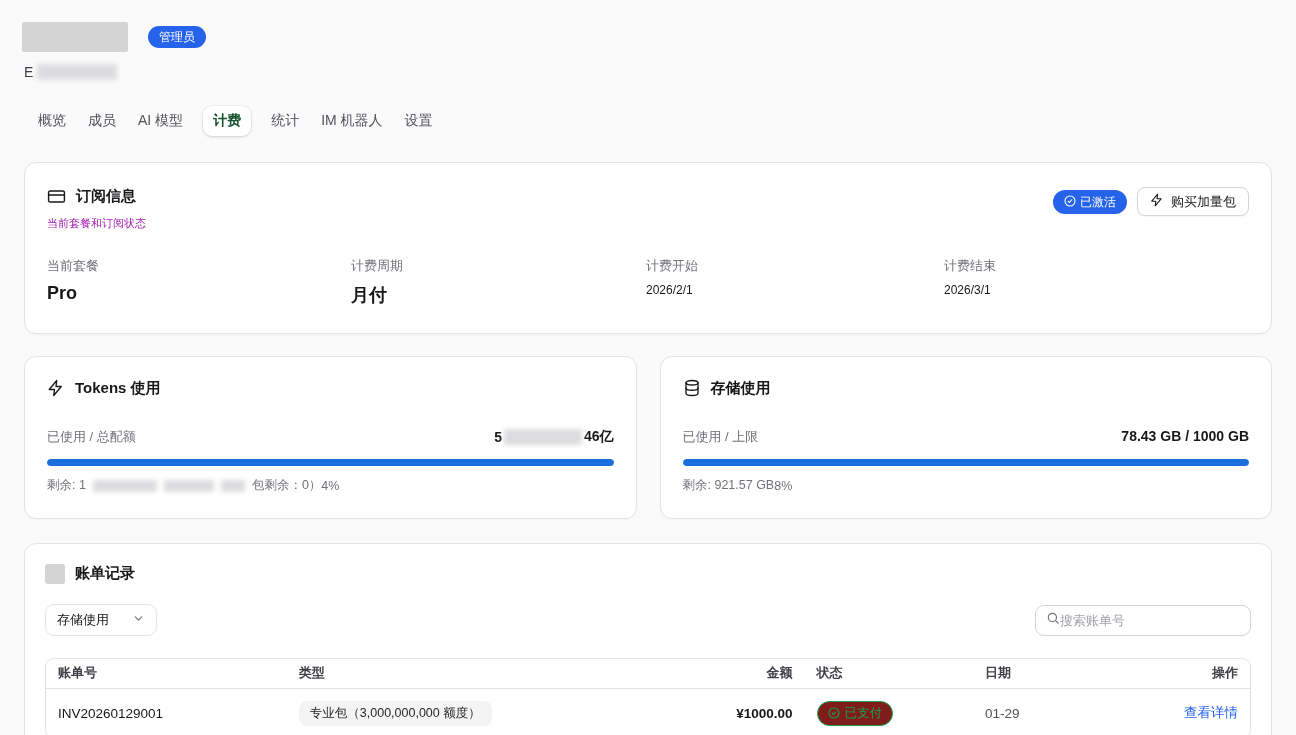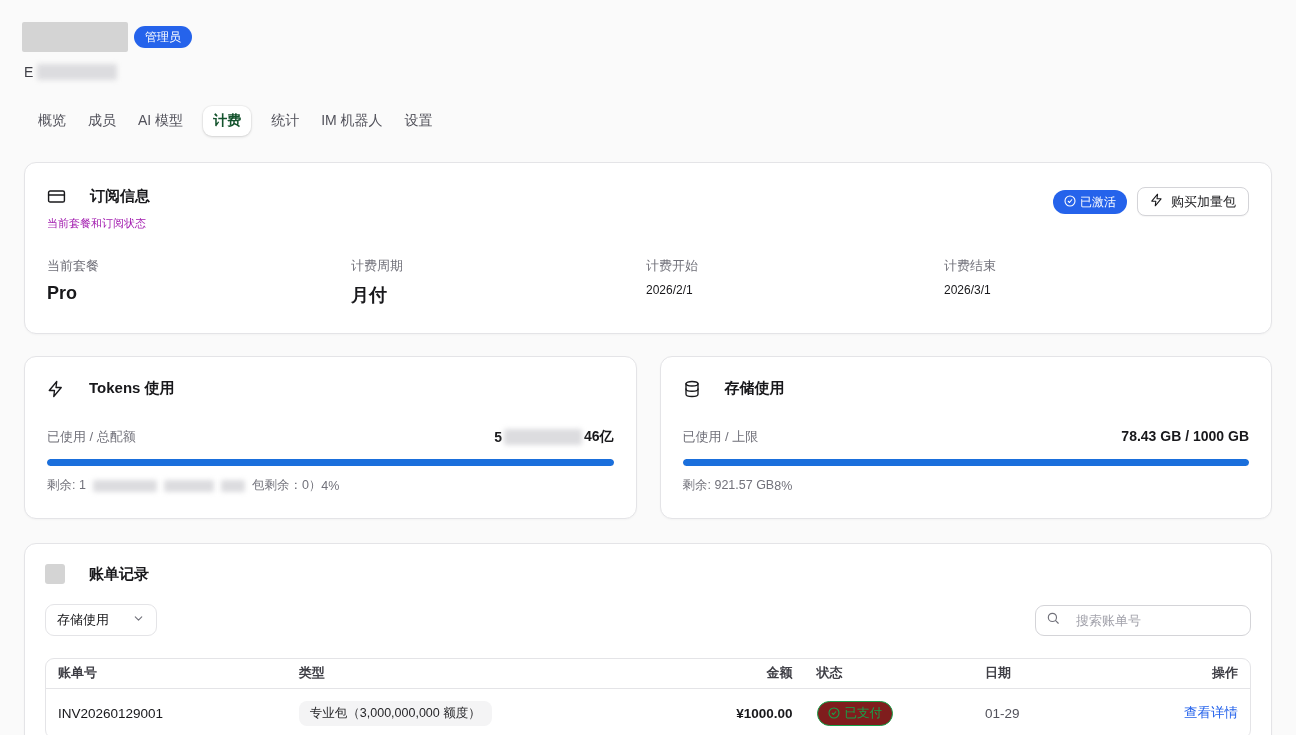--- a/index.html
+++ b/index.html
@@ -11,7 +11,7 @@
   .page { position:relative; width:1296px; height:735px; overflow:hidden; padding:22px 24px 0; }
 
   
-  .org-row { display:flex; align-items:center; gap:6px; margin-left:-2px; }
+  .org-row { display:flex; align-items:center; gap:20px; margin-left:-2px; }
   .redact-solid { background:#d4d4d4; border-radius:2px; }
   .redact-blur { background:#dcdcdf; border-radius:2px; filter:blur(2.5px); }
   .badge-blue {

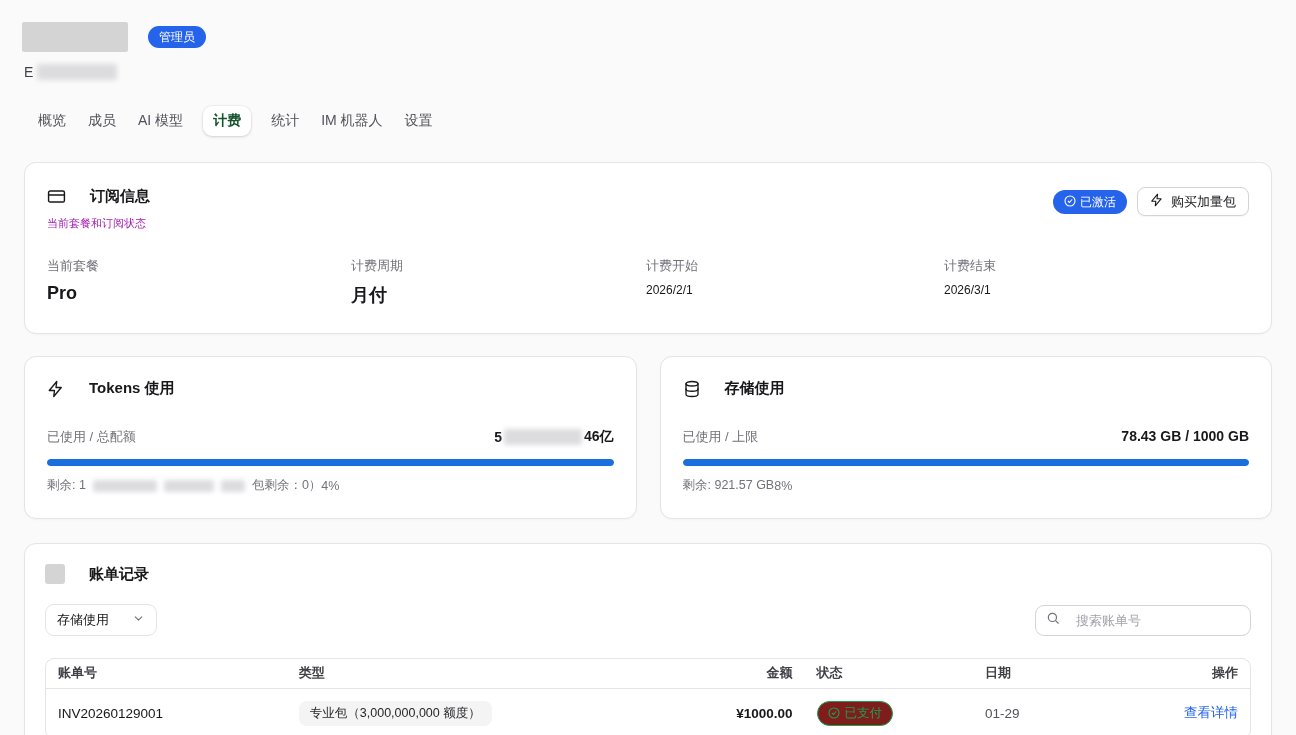--- a/index.html
+++ b/index.html
@@ -37,7 +37,7 @@
   }
   .card-sub { margin-top:26px; padding:24px 22px 26px; }
   .card-head { display:flex; align-items:flex-start; justify-content:space-between; }
-  .card-title { display:flex; align-items:center; gap:24px; font-size:15px; font-weight:700; }
+  .card-title { display:flex; gap:10px; font-size:15px; font-weight:700; }
   .card-title svg { display:block; }
   .card-subtitle { margin-top:10px; font-size:11px; color:#a21caf; }
 

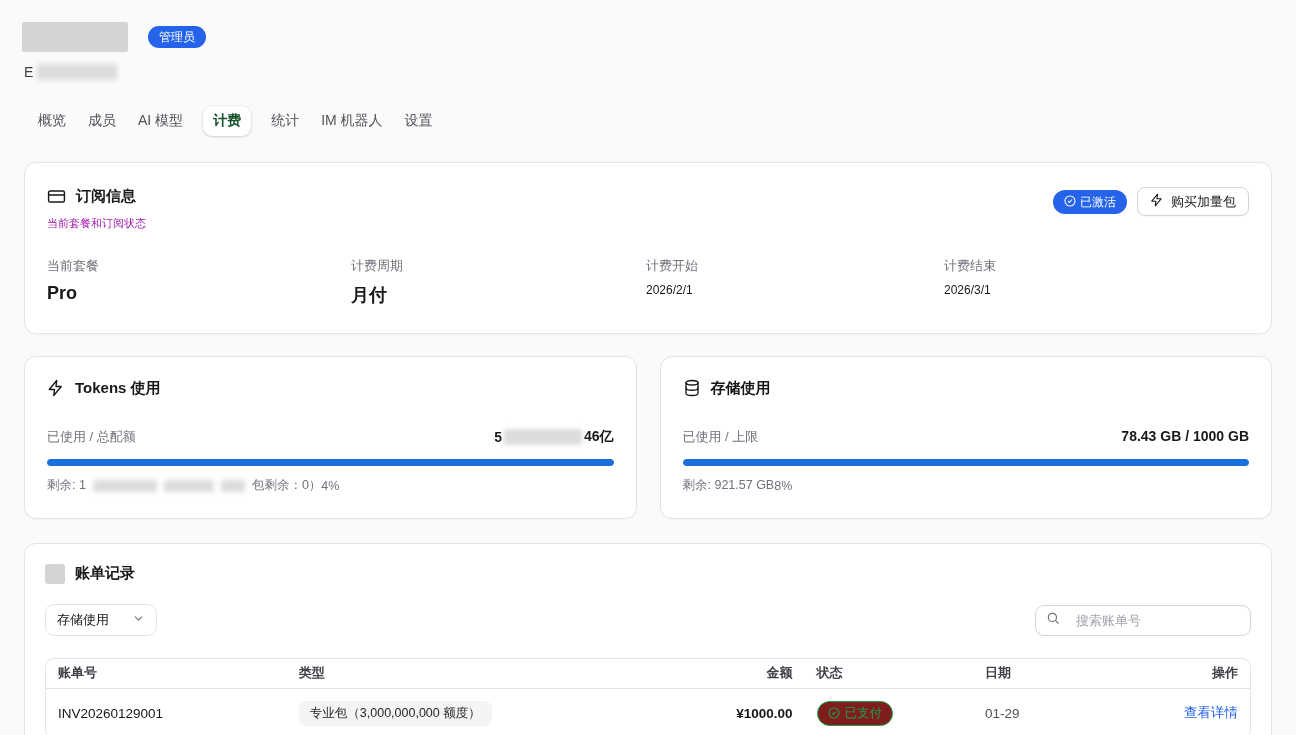--- a/index.html
+++ b/index.html
@@ -76,7 +76,7 @@
     font-size:13px; color:#18181b; cursor:pointer;
   }
   .search {
-    display:flex; align-items:center; gap:16px; width:216px; height:31px;
+    display:flex; align-items:center; gap:0; width:216px; height:31px;
     border:1px solid #d4d4d8; border-radius:9px; background:#fff; padding:0 10px;
   }
   .search input {

